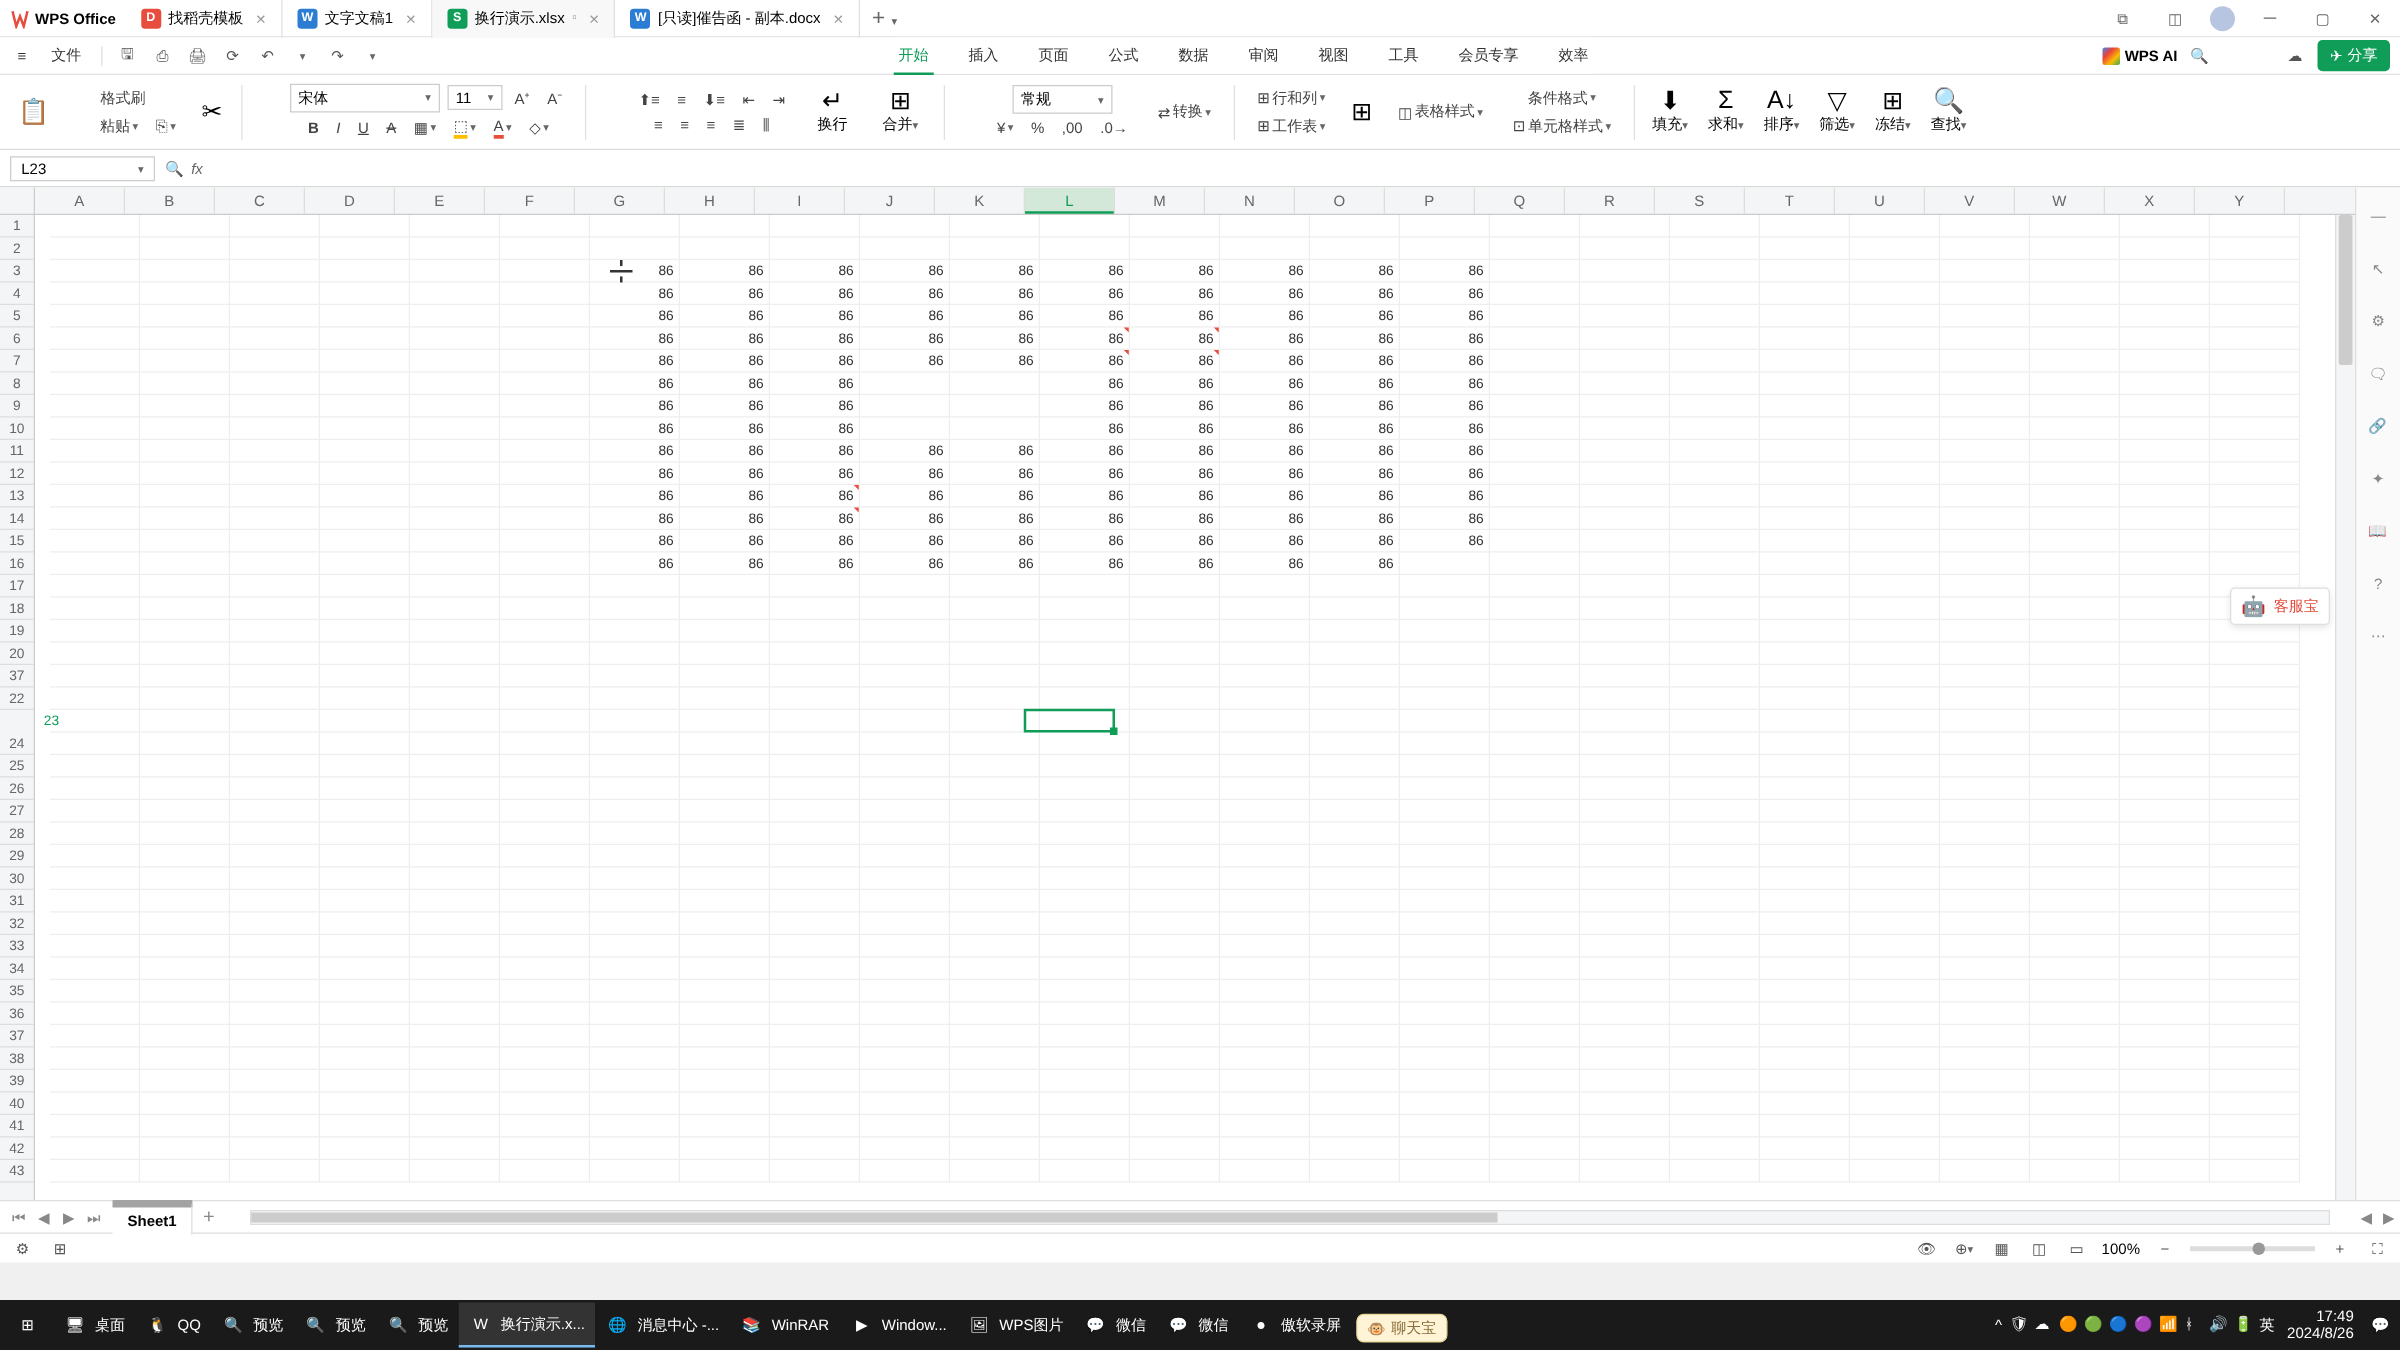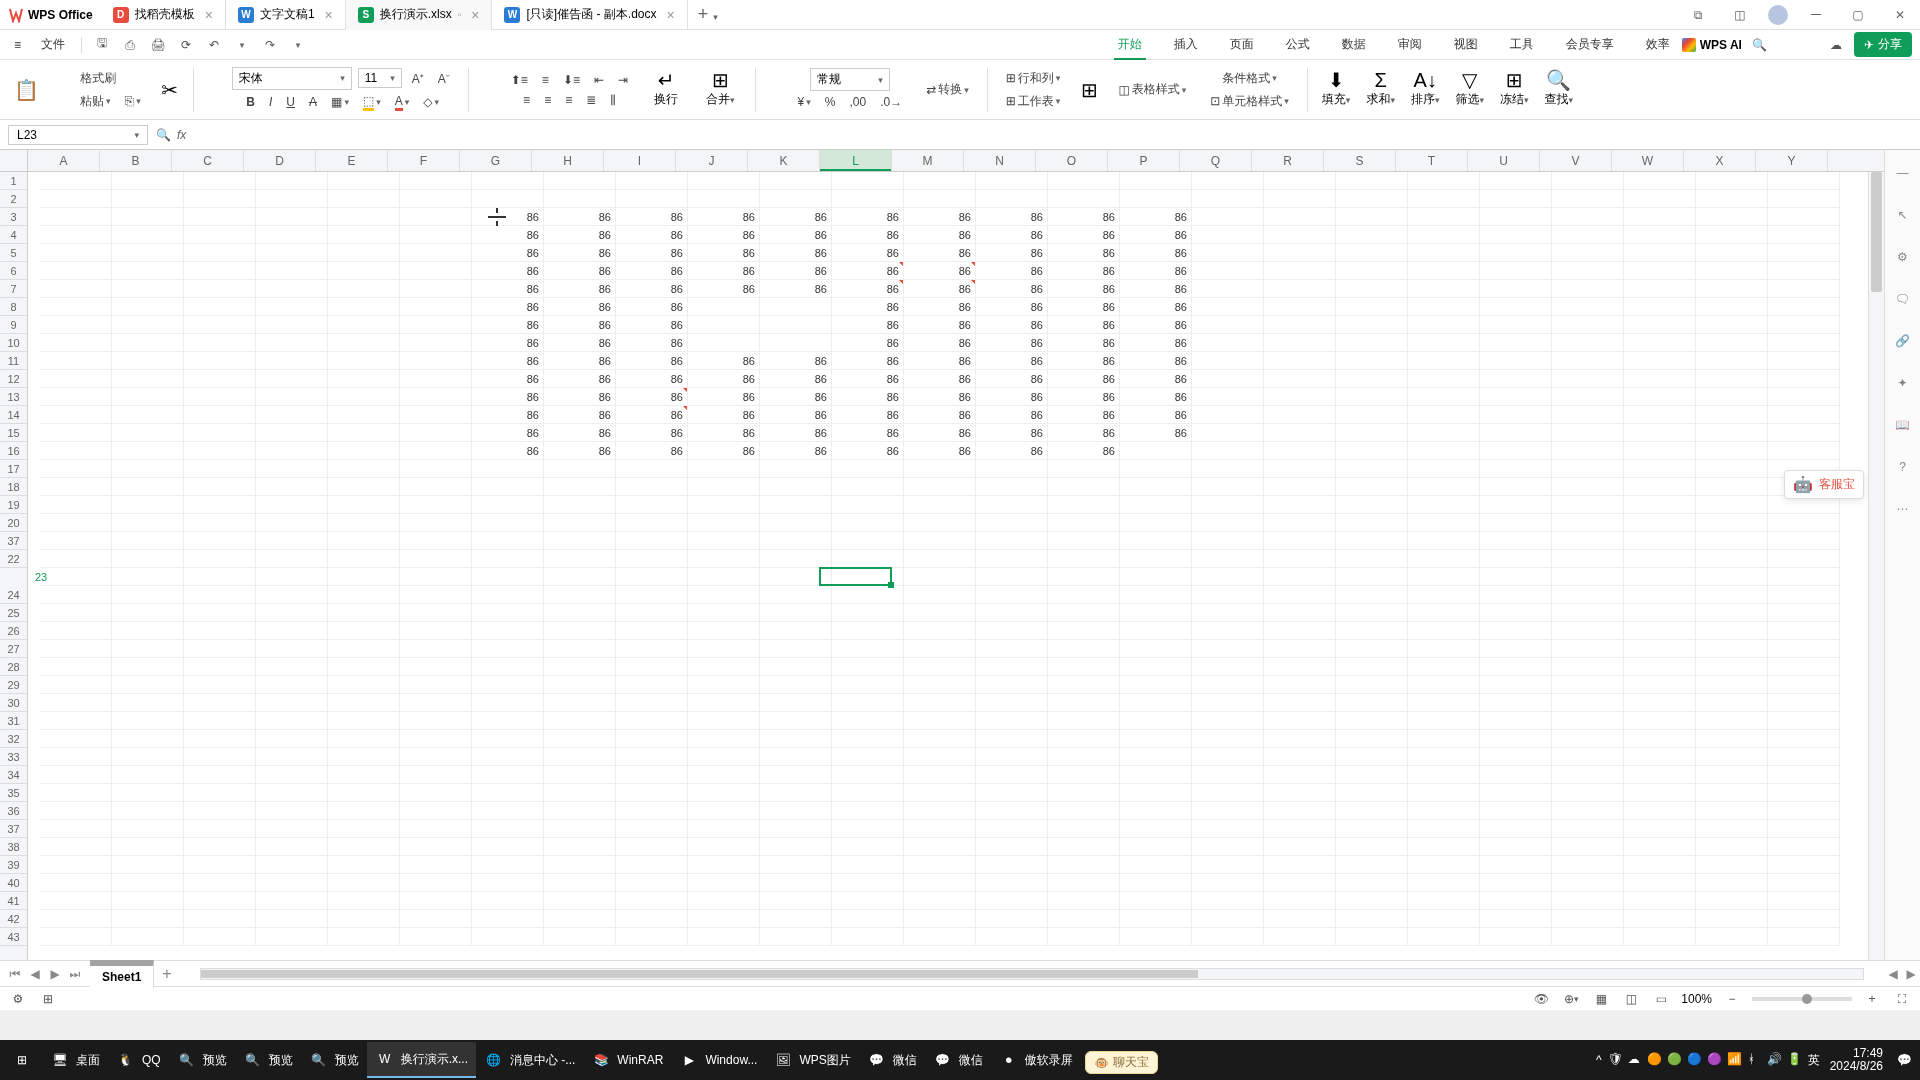--- a/index.html
+++ b/index.html
@@ -152,7 +152,7 @@
   <div class="qb-btn">↷</div>
   <div class="qb-btn dd">▾</div>
 
-  <div style="flex:1;display:flex;justify-content:flex-end;">
+  <div style="flex:1;display:flex;justify-content:center;">
     <div class="ribbon-menu" style="border:none;height:auto;position:relative;width:auto;gap:24px;" id="rtabs-host">
         <div class="rtab active">开始</div>
         <div class="rtab">插入</div>

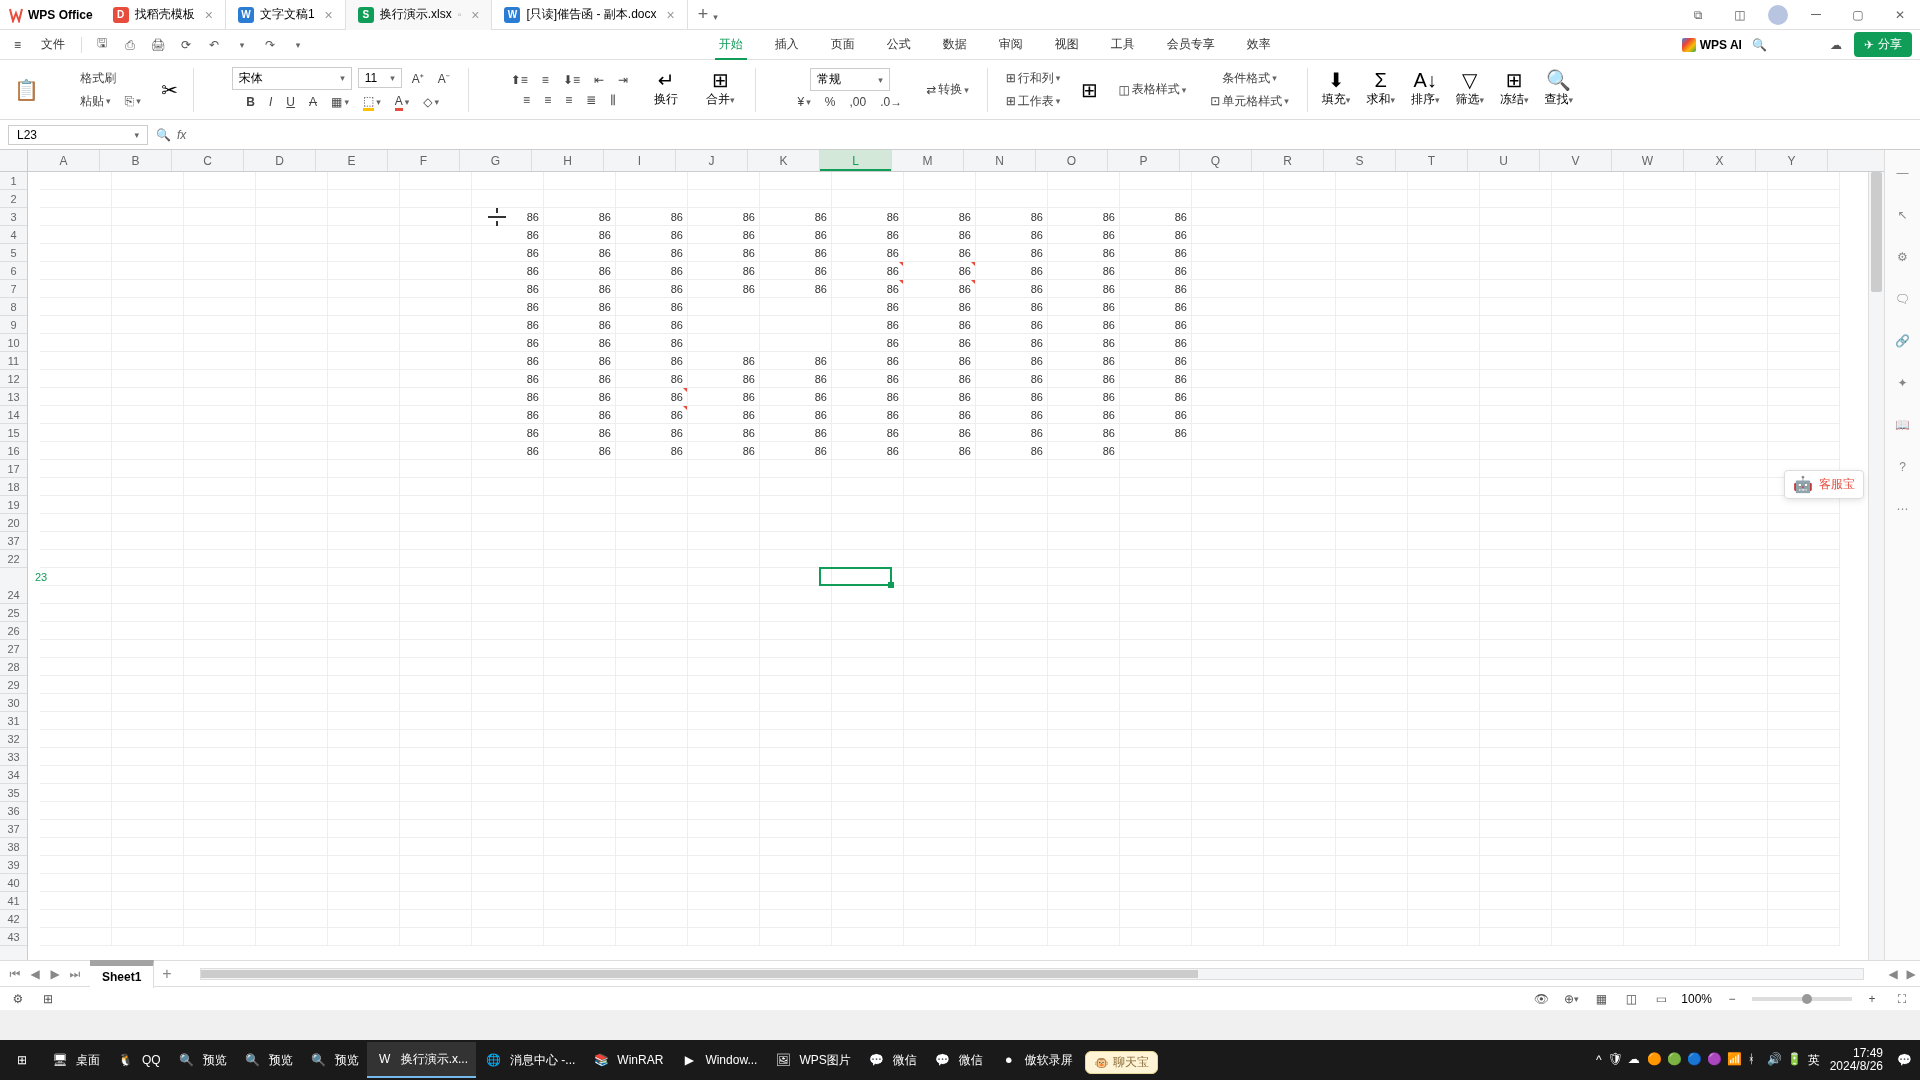--- a/index.html
+++ b/index.html
@@ -42,7 +42,7 @@
 .ricon{width:18px;height:18px;display:inline-flex;align-items:center;justify-content:center;}
 .dd{font-size:9px;color:#666;}
 .formula-bar{height:30px;background:#fff;display:flex;align-items:center;border-bottom:1px solid #ccc;padding:0 8px;gap:8px;}
-.name-box{border:1px solid #ccc;padding:2px 8px;width:140px;display:flex;justify-content:space-between;align-items:center;background:#fff;}
+.name-box{border:1px solid #ccc;padding:2px 8px;width:116px;display:flex;justify-content:space-between;align-items:center;background:#fff;}
 .fx-area{display:flex;align-items:center;gap:6px;color:#666;flex:1;}
 .fx-input{flex:1;border:none;outline:none;padding:2px;}
 .sheet-area{position:relative;height:810px;background:#fff;display:flex;}

